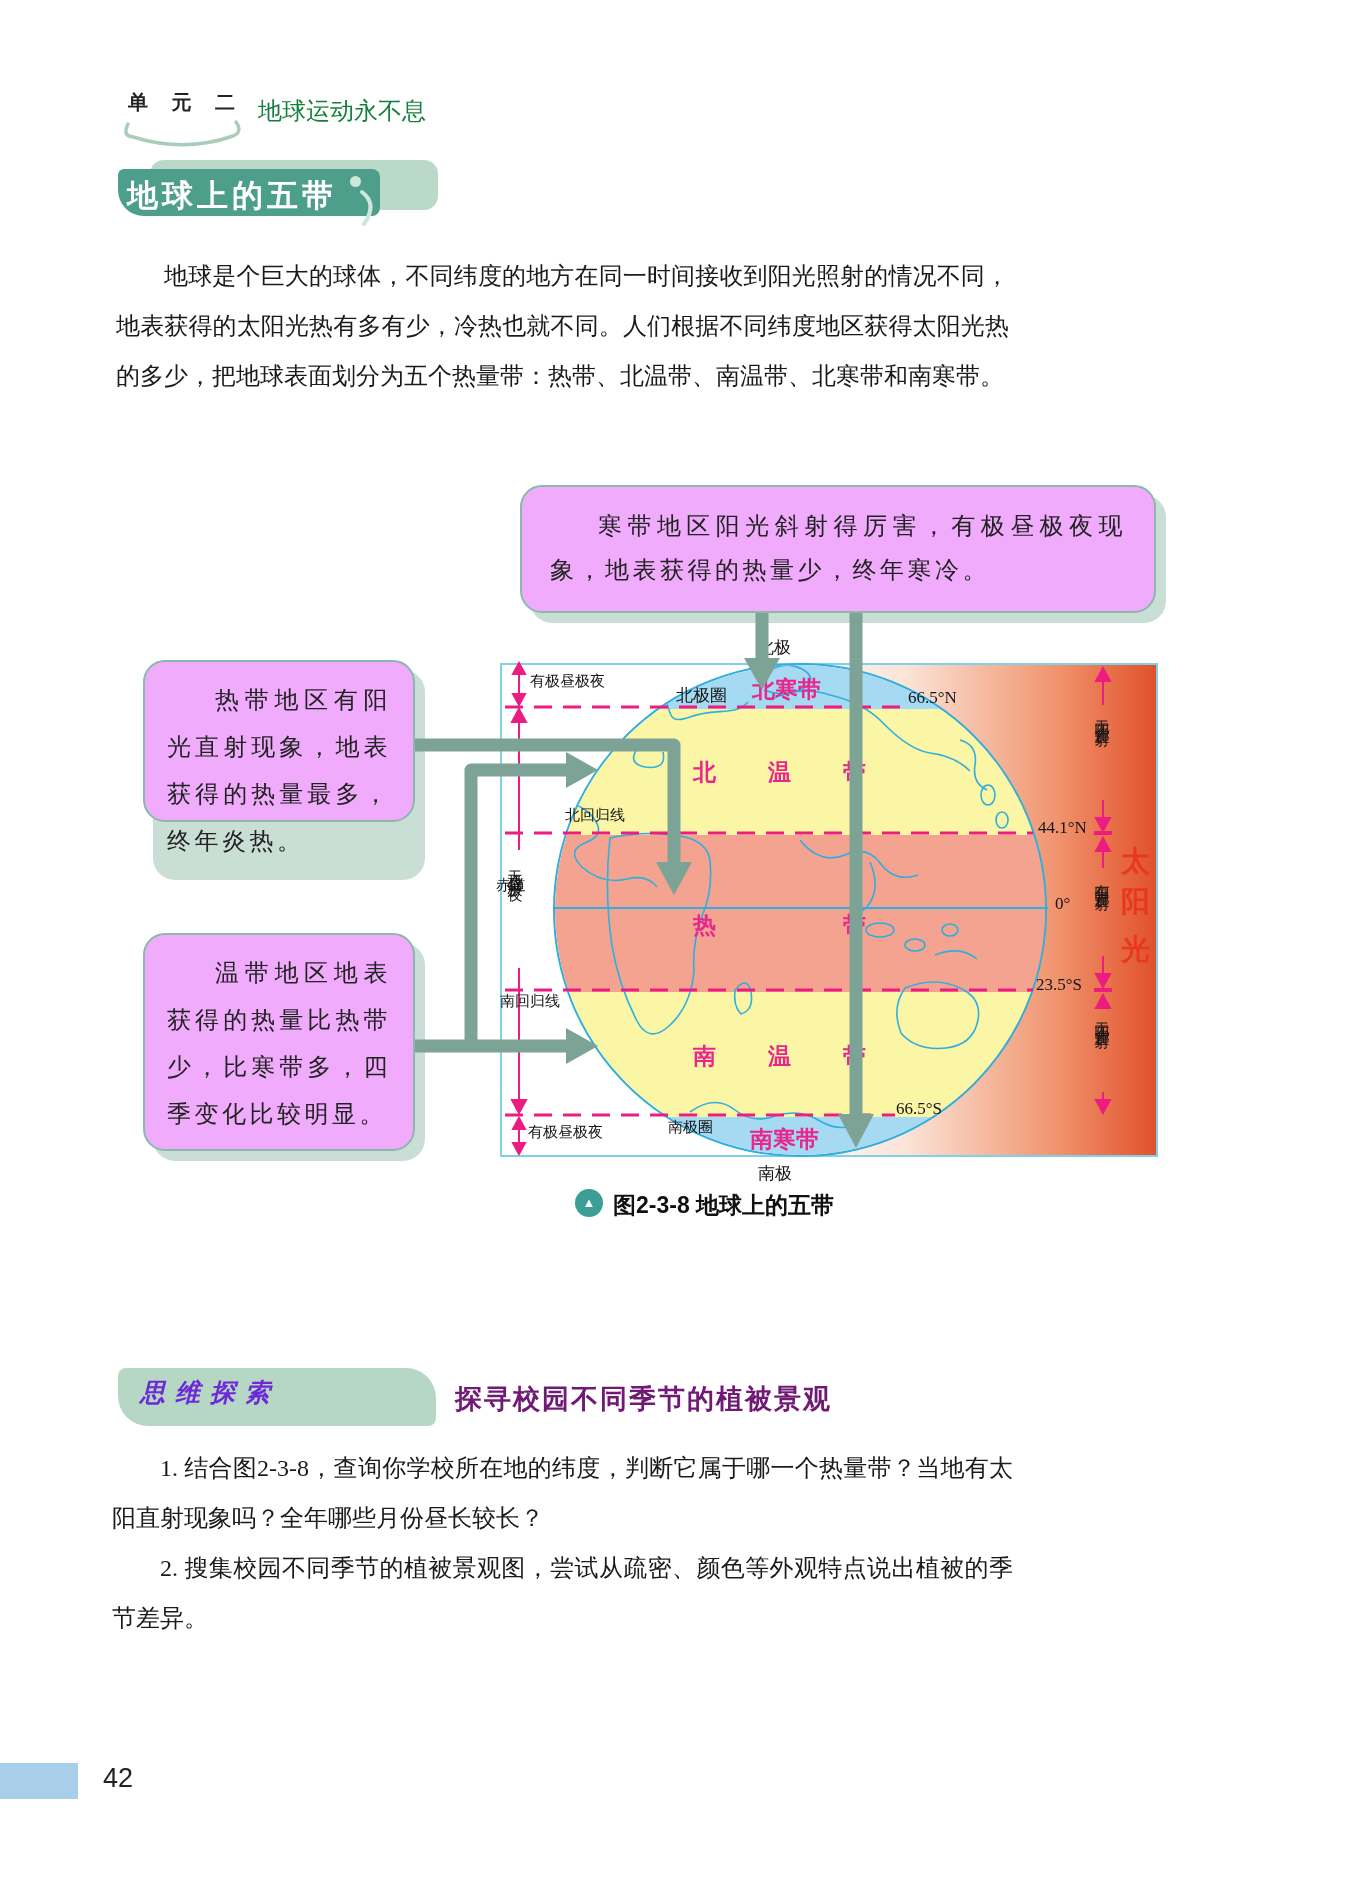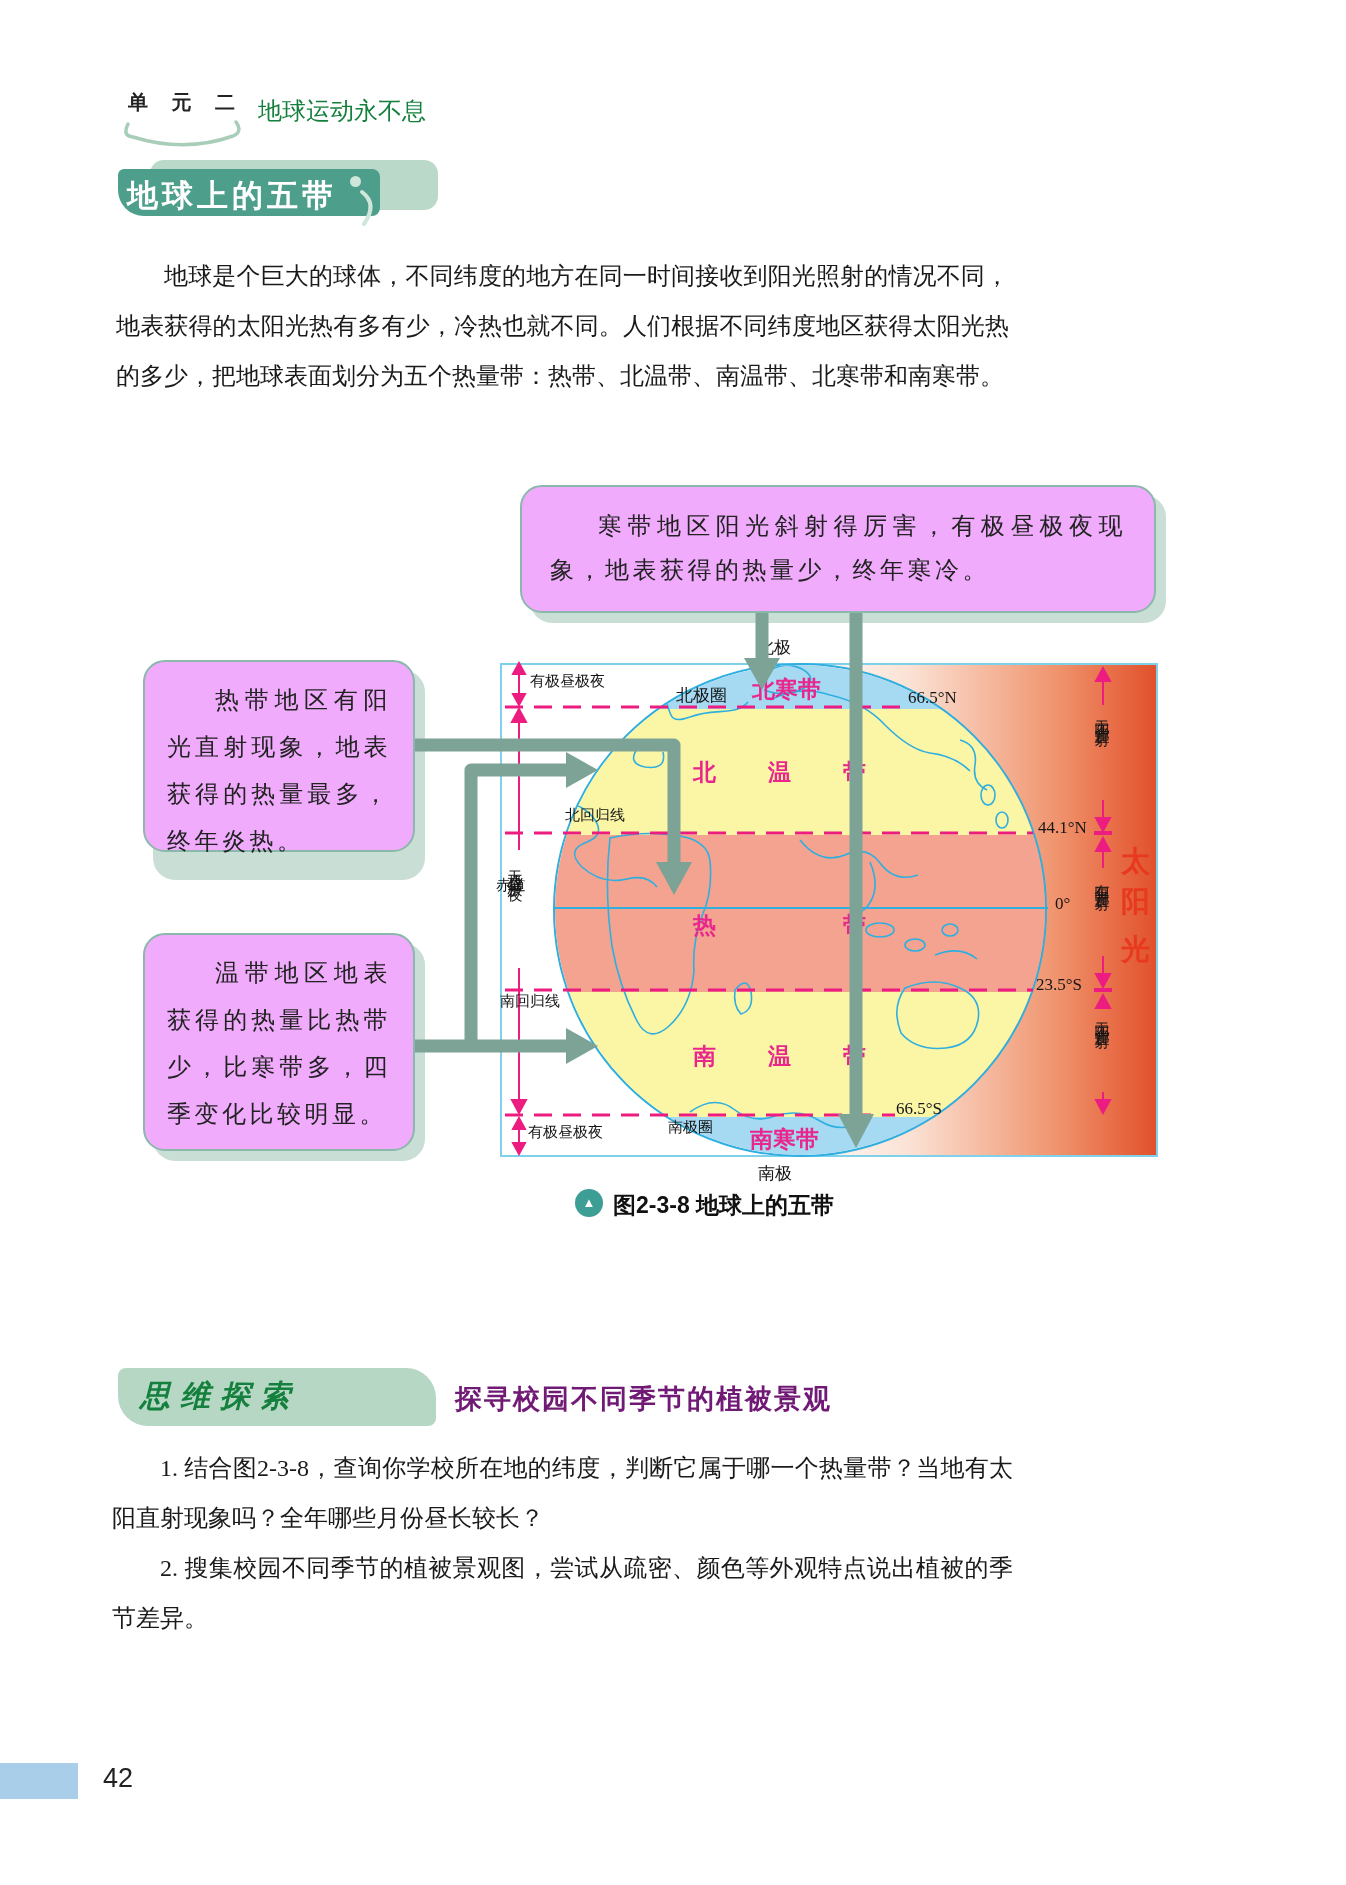--- a/index.html
+++ b/index.html
@@ -33,7 +33,7 @@
   .callout p{margin:0;text-indent:2em;}
   .co-top{left:520px;top:485px;width:636px;height:128px;padding:17px 28px 0 28px;}
   .co-top-sh{left:530px;top:495px;width:636px;height:128px;}
-  .co-trop{left:143px;top:660px;width:272px;height:192px;padding:15px 22px 0 22px;line-height:47px;}
+  .co-trop{left:143px;top:660px;width:272px;height:162px;padding:15px 22px 0 22px;line-height:47px;}
   .co-trop-sh{left:153px;top:670px;width:272px;height:210px;}
   .co-temp{left:143px;top:933px;width:272px;height:218px;padding:15px 22px 0 22px;line-height:47px;}
   .co-temp-sh{left:153px;top:943px;width:272px;height:218px;}

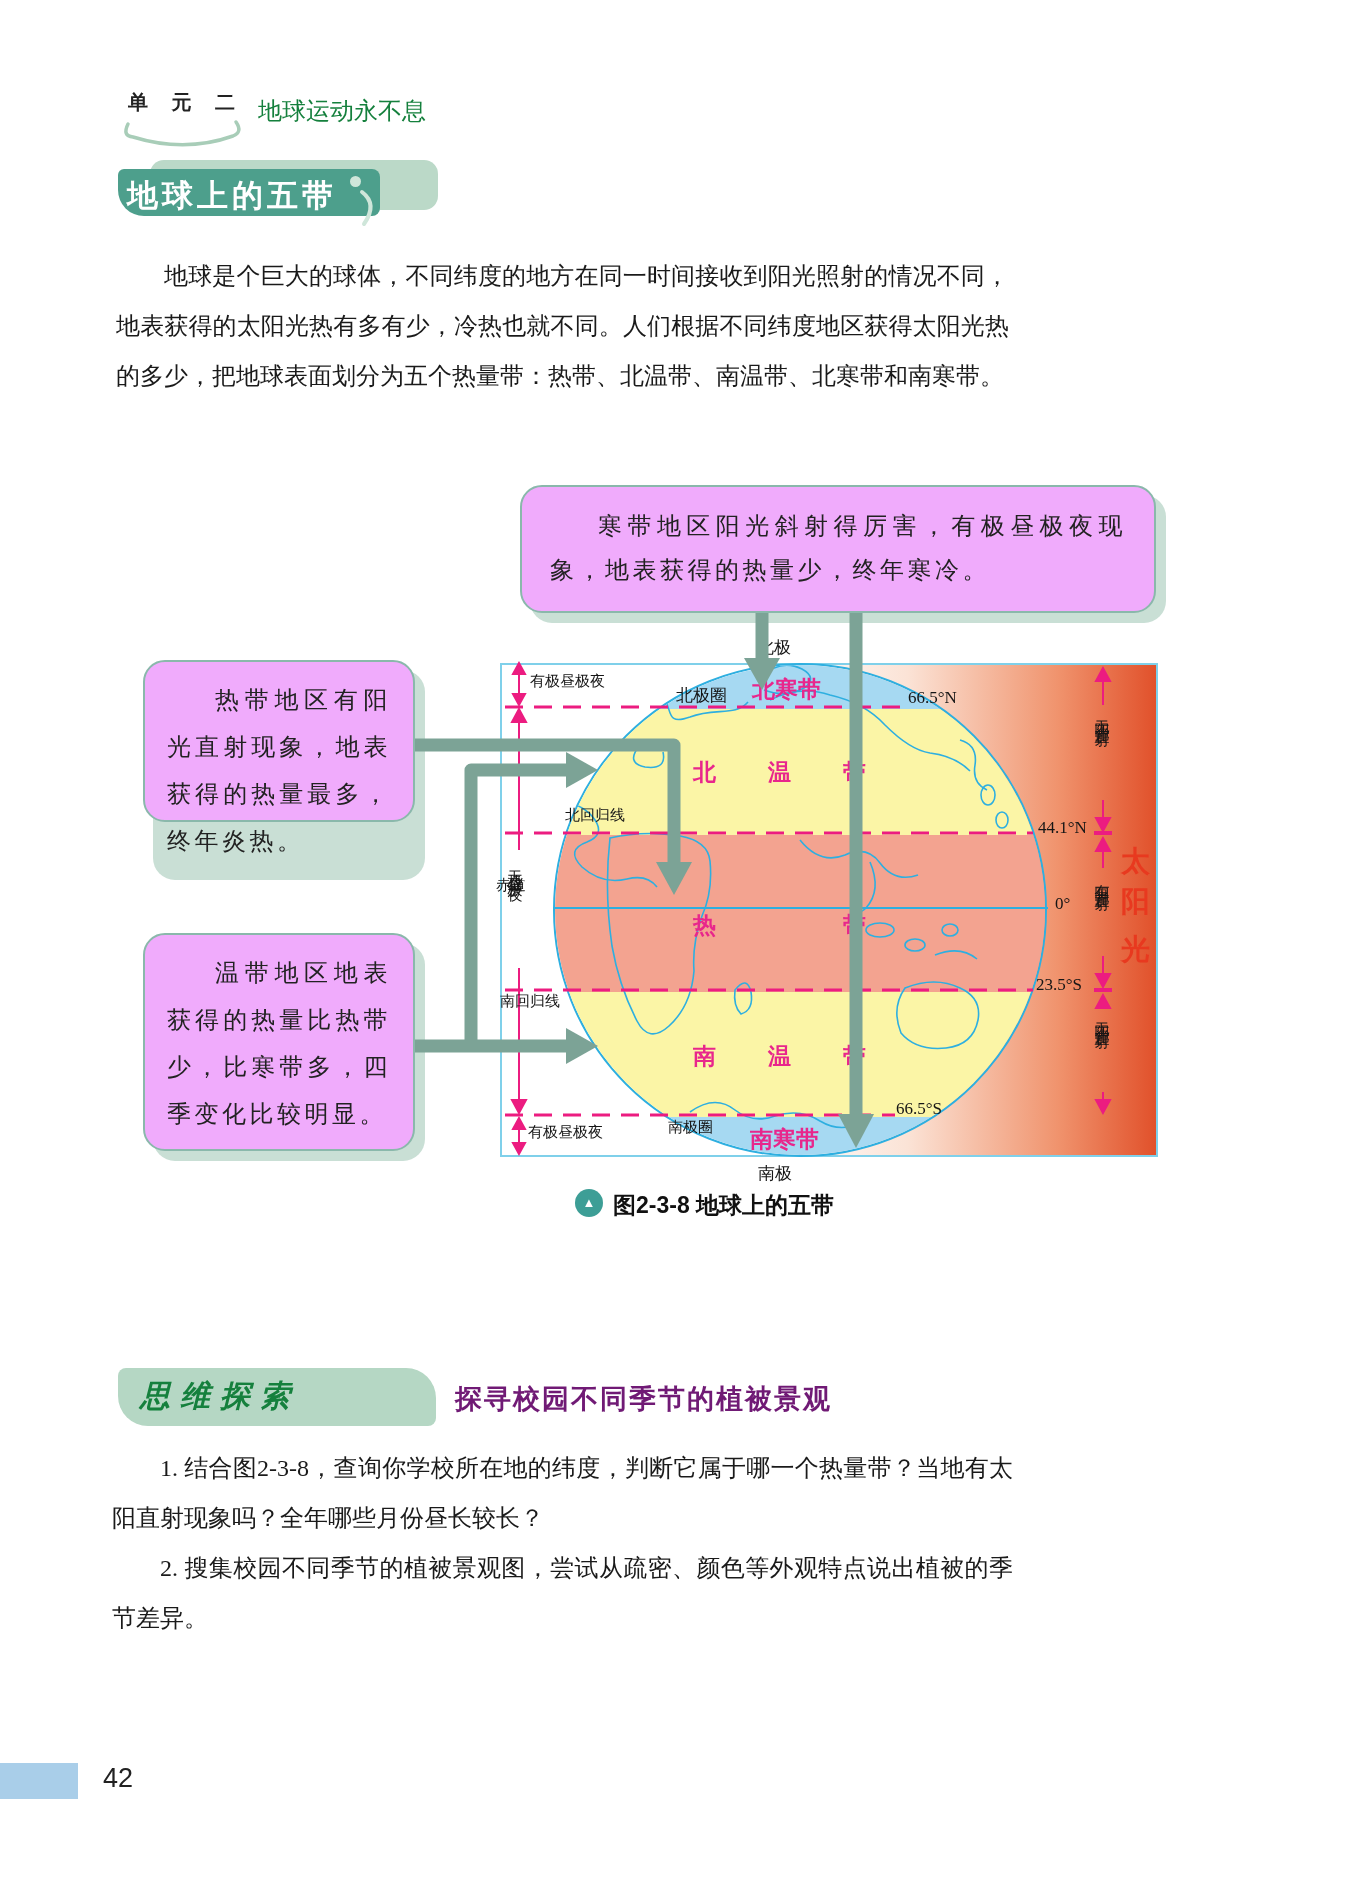--- a/index.html
+++ b/index.html
@@ -66,8 +66,8 @@
   
   .explore-banner{left:118px;top:1368px;width:318px;height:58px;background:#B5D7C4;
                   border-radius:8px 30px 8px 30px;}
-  .explore-banner-text{left:140px;top:1376px;font-size:30px;font-weight:bold;font-style:italic;
-                       color:#15803d;letter-spacing:10px;font-family:Liberation Serif, serif;}
+  .explore-banner-text{left:140px;top:1376px;font-size:25px;font-weight:bold;font-style:italic;
+                       color:#6d28d9;letter-spacing:10px;font-family:Liberation Serif, serif;}
   .explore-subtitle{left:455px;top:1381px;font-size:27px;font-weight:bold;color:#701a75;
                     letter-spacing:2px;font-family:"Liberation Sans",sans-serif;}
   .questions{left:112px;top:1443px;width:901px;font-size:24px;line-height:50px;

